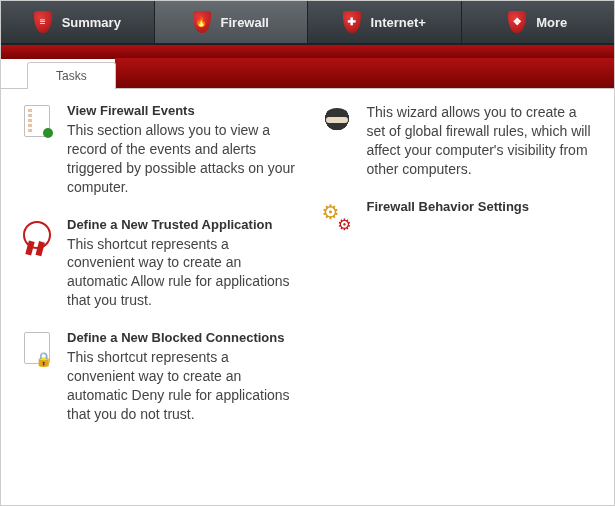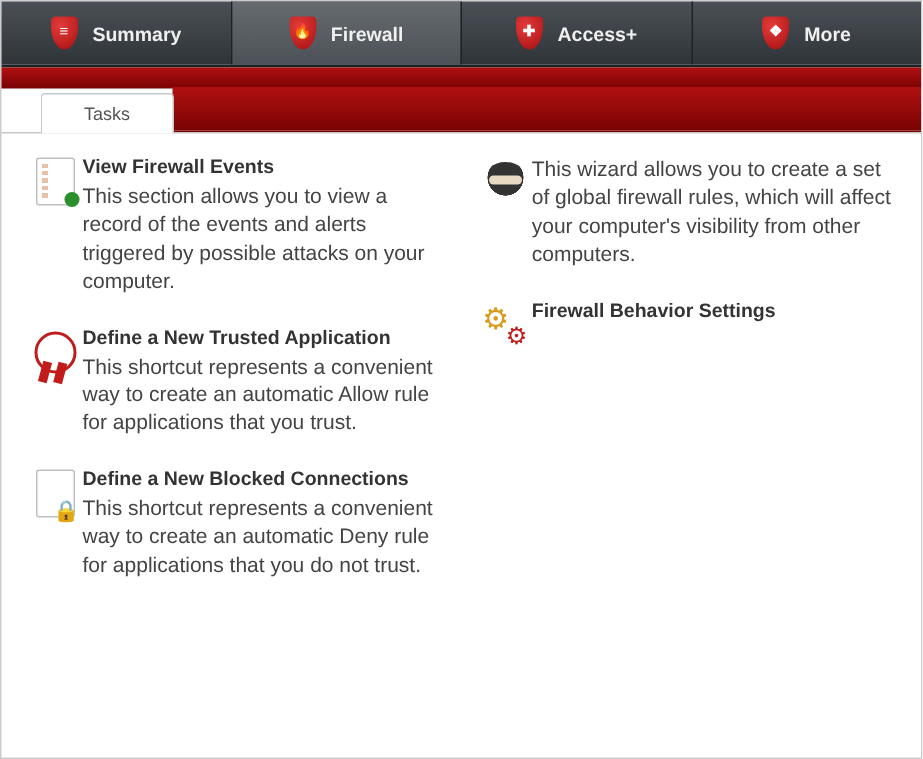--- a/index.html
+++ b/index.html
@@ -68,7 +68,7 @@
             <span class="shield-inner">✚</span>
           </div>
         </div>
-      <span>Access+</span>
+      <span>Internet+</span>
     </div>
     <div class="tab">
       <div class="tab-icon">

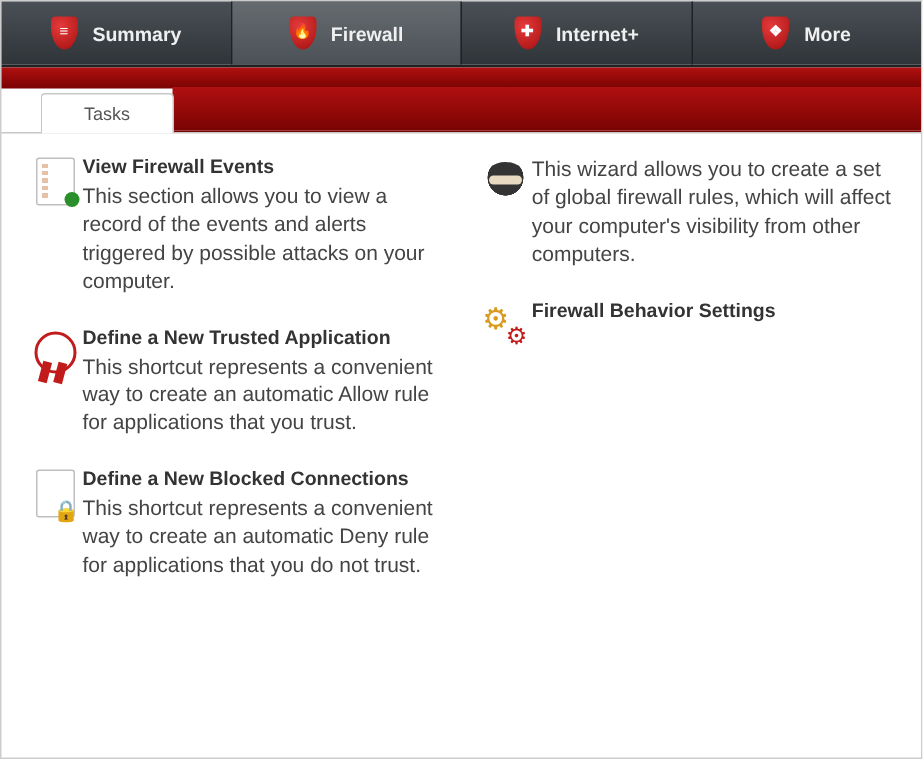--- a/index.html
+++ b/index.html
@@ -18,7 +18,7 @@
 .subtab-fill { flex: 1; height: 100%; background: linear-gradient(#b01010, #7a0303); border-bottom: 1px solid #7a0303; margin-left: -1px;}
 .content { flex: 1; border-top: 1px solid #c7c7c7; padding: 14px 18px; display: flex; gap: 22px; overflow: hidden; }
 .col { flex: 1; display: flex; flex-direction: column; gap: 20px; }
-.item { display: flex; }
+.item { display: flex; gap: 12px; }
 .item-icon { width: 36px; height: 36px; flex-shrink: 0; display: flex; align-items: center; justify-content: center; }
 .ic { width: 32px; height: 32px; position: relative; }
 .ic-doc { background: #fff; border: 1px solid #bfbfbf; border-radius: 2px; position: relative; width: 26px; height: 32px; }

